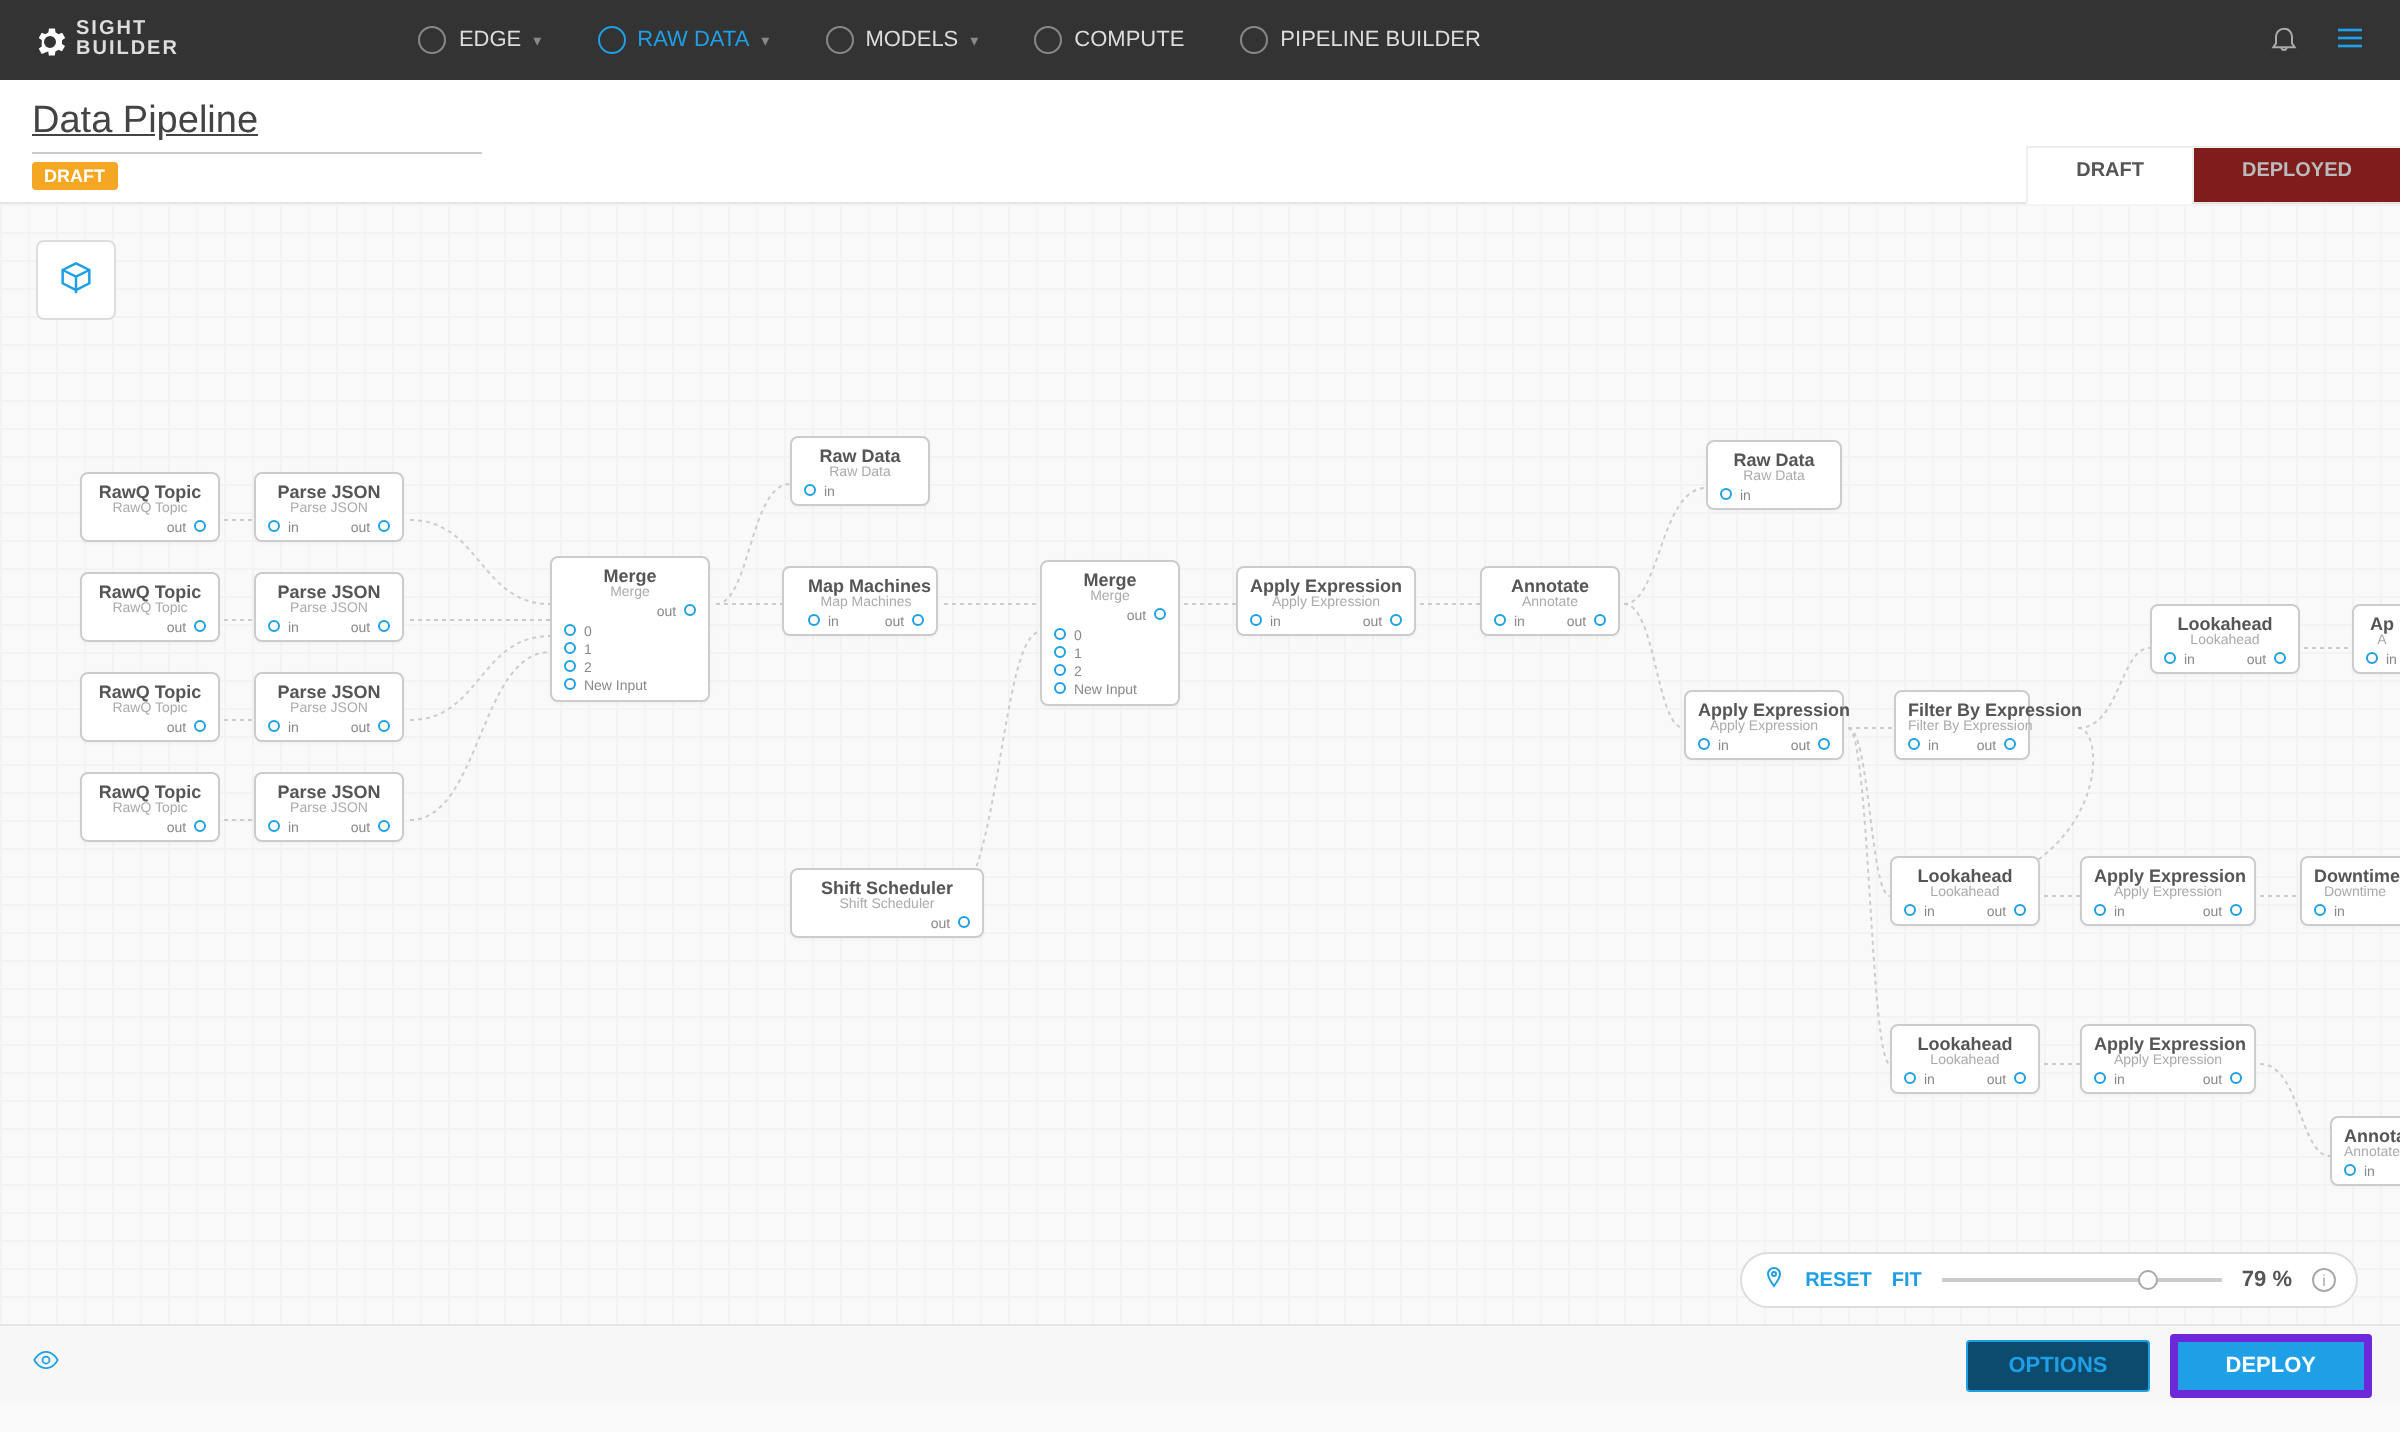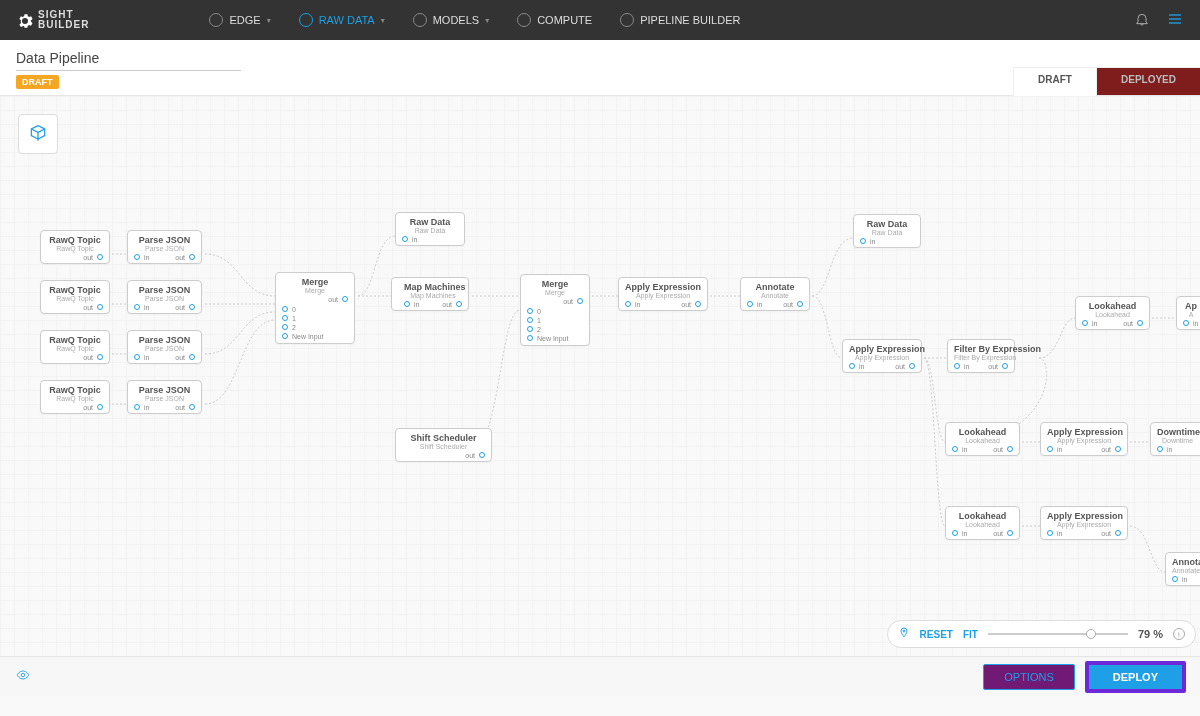--- a/index.html
+++ b/index.html
@@ -22,7 +22,7 @@
 
 
 .header { padding: 10px 16px 0 16px; border-bottom: 1px solid #e5e5e5; position: relative; background:#fff;}
-.title { font-size: 14px; color: #444; font-weight: 400; }
+.title { font-size: 19px; color: #444; font-weight: 400; text-decoration: underline; }
 .title-underline { border-bottom: 1px solid #ccc; width: 225px; margin-top: 4px; }
 .meta { margin-top: 6px; font-size: 10px; color: #888; display: flex; gap: 10px; }
 .badge { display: inline-block; background: #f5a623; color: #fff; font-size: 9px; font-weight: 700; padding: 2px 6px; border-radius: 2px; margin-top: 4px; margin-bottom: 6px;}

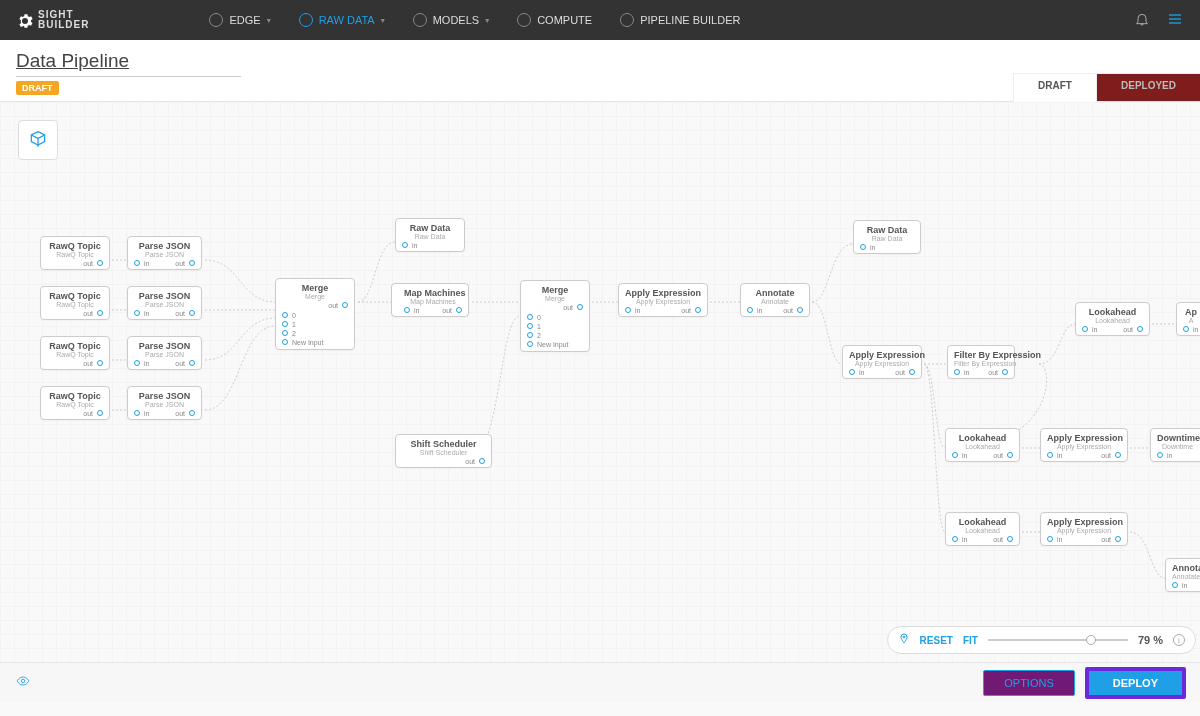--- a/index.html
+++ b/index.html
@@ -35,7 +35,7 @@
 .palette { position: absolute; top: 18px; left: 18px; width: 40px; height: 40px; border: 1px solid #ddd; border-radius: 4px; display: flex; align-items: center; justify-content: center; background: #fff; }
 
 
-.zoom { position: absolute; bottom: 8px; right: 4px; height: 28px; border: 1px solid #ddd; border-radius: 14px; background: #fff; display: flex; align-items: center; gap: 10px; padding: 0 10px; font-size: 11px; color: #555;}
+.zoom { position: absolute; bottom: 8px; right: 21px; height: 28px; border: 1px solid #ddd; border-radius: 14px; background: #fff; display: flex; align-items: center; gap: 10px; padding: 0 10px; font-size: 11px; color: #555;}
 .zoom .btn { color: #1e9fe6; font-weight: 700; font-size:10px; cursor: pointer; }
 .zoom .slider { width: 140px; height: 2px; background: #ccc; position: relative; }
 .zoom .slider .thumb { position: absolute; top: -4px; left: 70%; width: 10px; height: 10px; background: #fff; border: 1px solid #aaa; border-radius: 50%; }

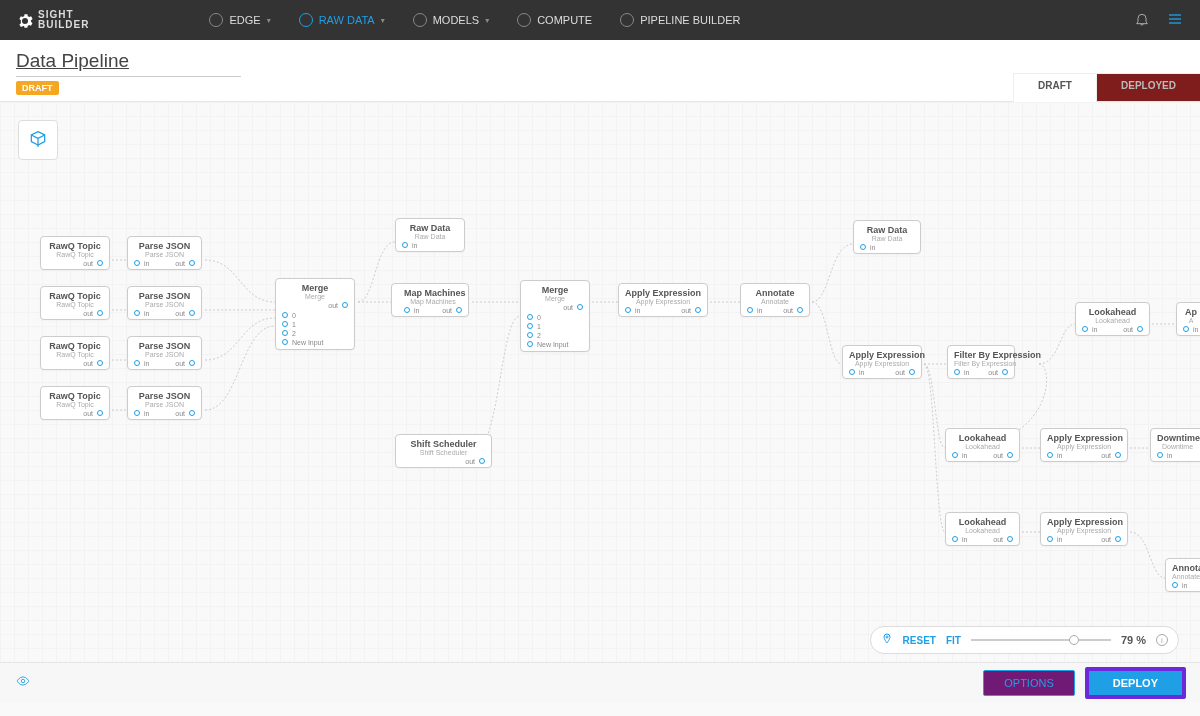--- a/index.html
+++ b/index.html
@@ -45,7 +45,7 @@
 
 .footer { height: 40px; border-top: 1px solid #e5e5e5; background: #f7f7f7; display: flex; align-items: center; padding: 0 14px; gap: 10px; }
 .foot-spacer { flex: 1; }
-.btn-outline { border: 1px solid #1e9fe6; color: #1e9fe6; background: #701a75; padding: 6px 20px; font-size: 11px; font-weight: 400; border-radius: 2px; cursor: pointer; }
+.btn-outline { border: 1px solid #1e9fe6; color: #1e9fe6; background: #0c4a6e; padding: 6px 20px; font-size: 11px; font-weight: 700; border-radius: 2px; cursor: pointer; }
 .btn-primary { border: 4px solid #6d28d9; background: #1e9fe6; color: #fff; padding: 6px 24px; font-size: 11px; font-weight: 700; border-radius: 2px; cursor: pointer; }
 
 

